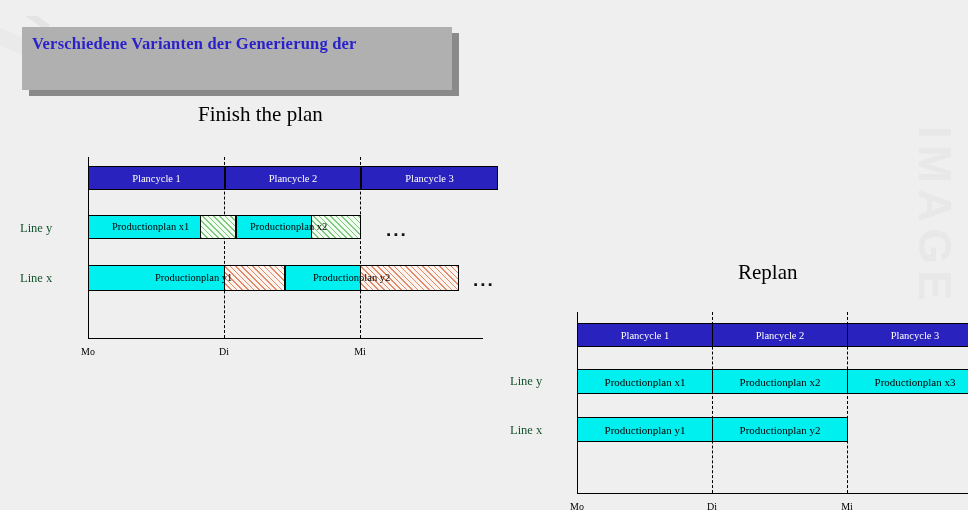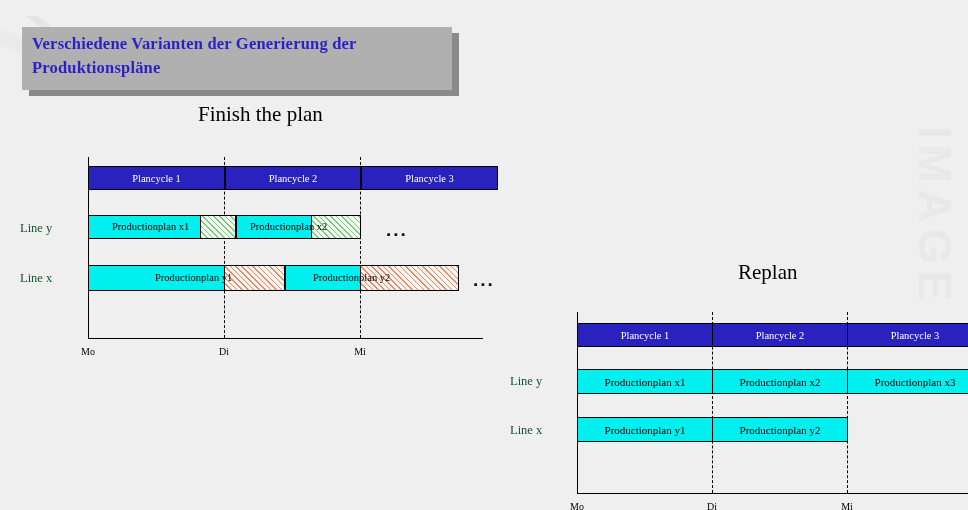--- a/index.html
+++ b/index.html
@@ -114,7 +114,6 @@
   <div class="title-box"></div>
   <div class="title-text">
     <div>Verschiedene Varianten der Generierung der</div>
-    <div>Produktionspläne</div>
   </div>
 
   <div class="section" style="left:0;top:0;width:540px;height:360px;">

